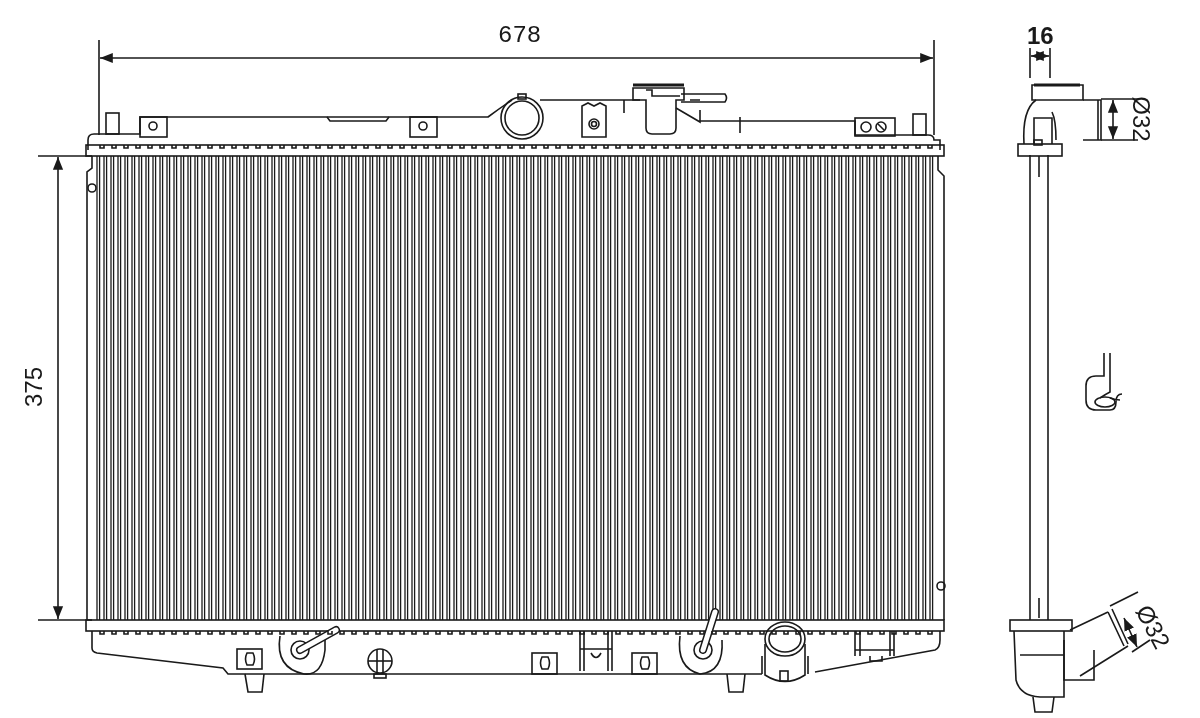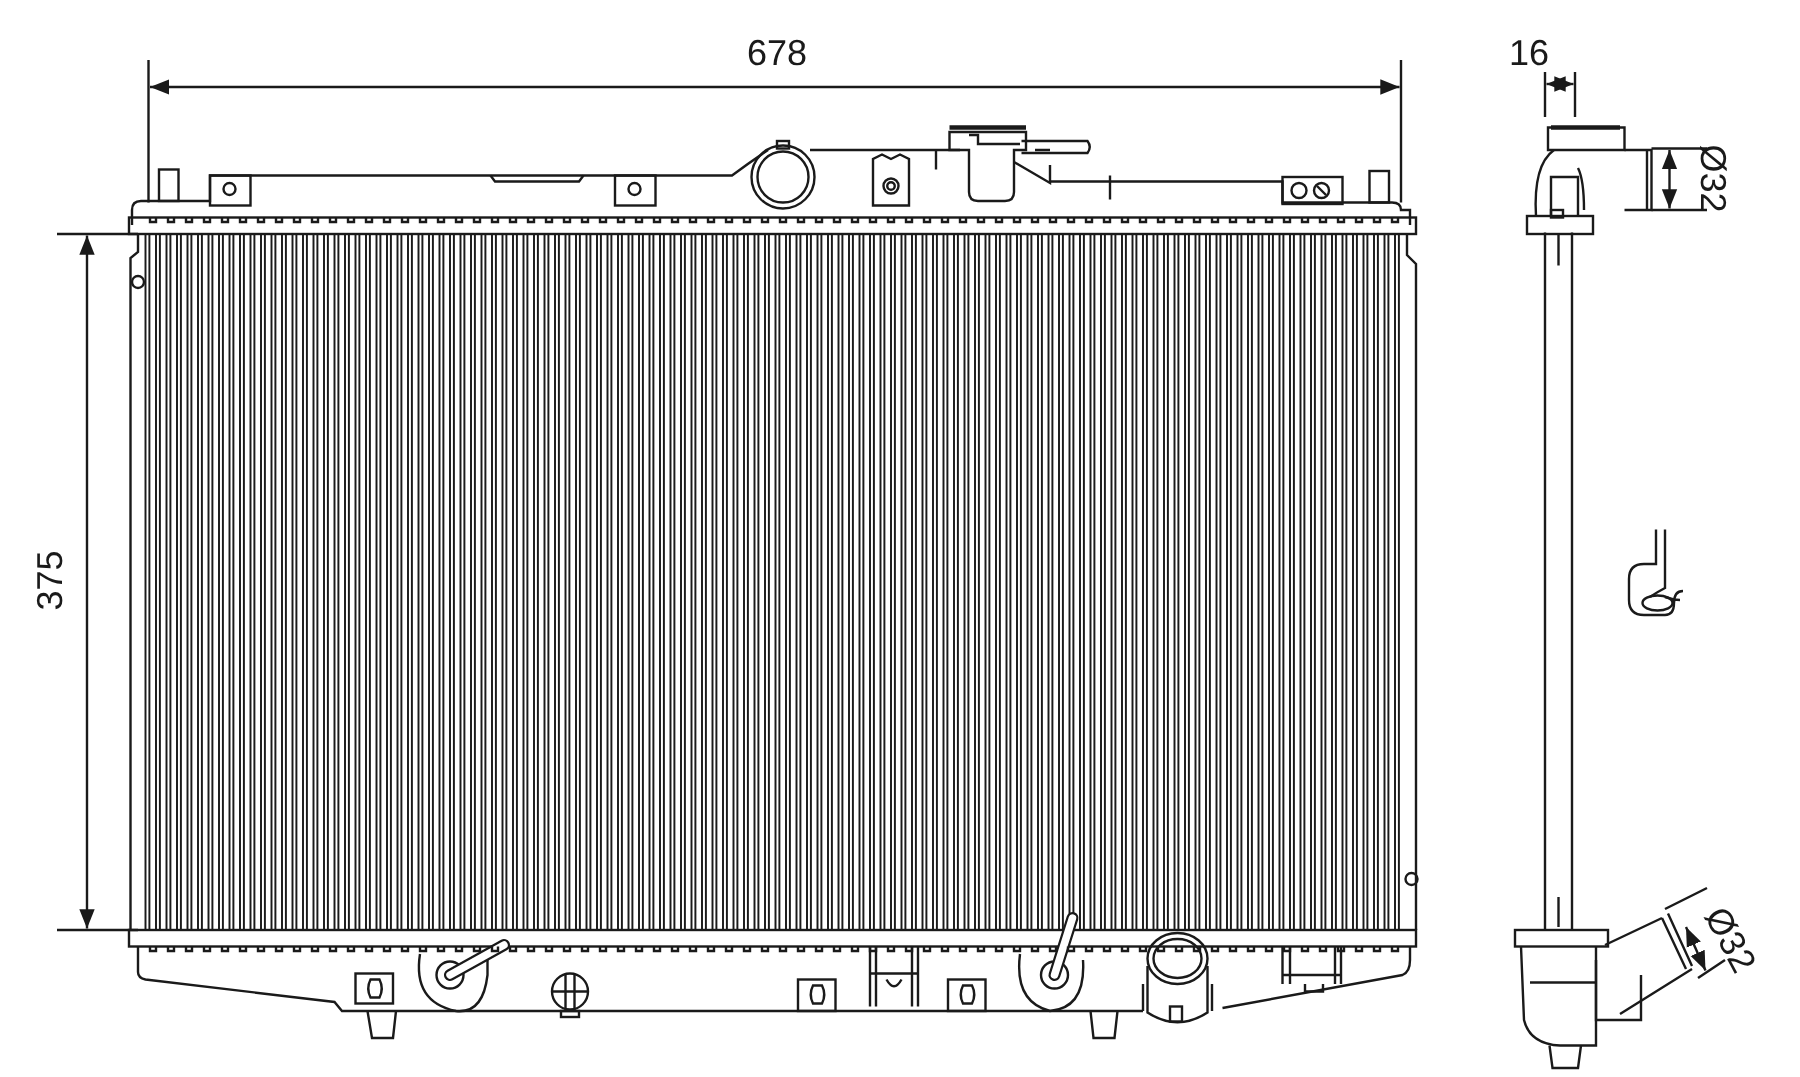--- a/index.html
+++ b/index.html
@@ -555,7 +555,7 @@
     </g>
   </svg>
 
-<div class="dim-label" style="left:498px; top:24px;">678</div>
+<div class="dim-label" style="left:498px; top:24px;font-family:Liberation Mono, monospace;">678</div>
 <div class="dim-label rot-ccw" style="left:14px; top:375px;">375</div>
 <div class="dim-label" style="left:1006px; top:24px;">16</div>
 <div class="dim-label rot-cw" style="left:1118px; top:107px;">Ø32</div>

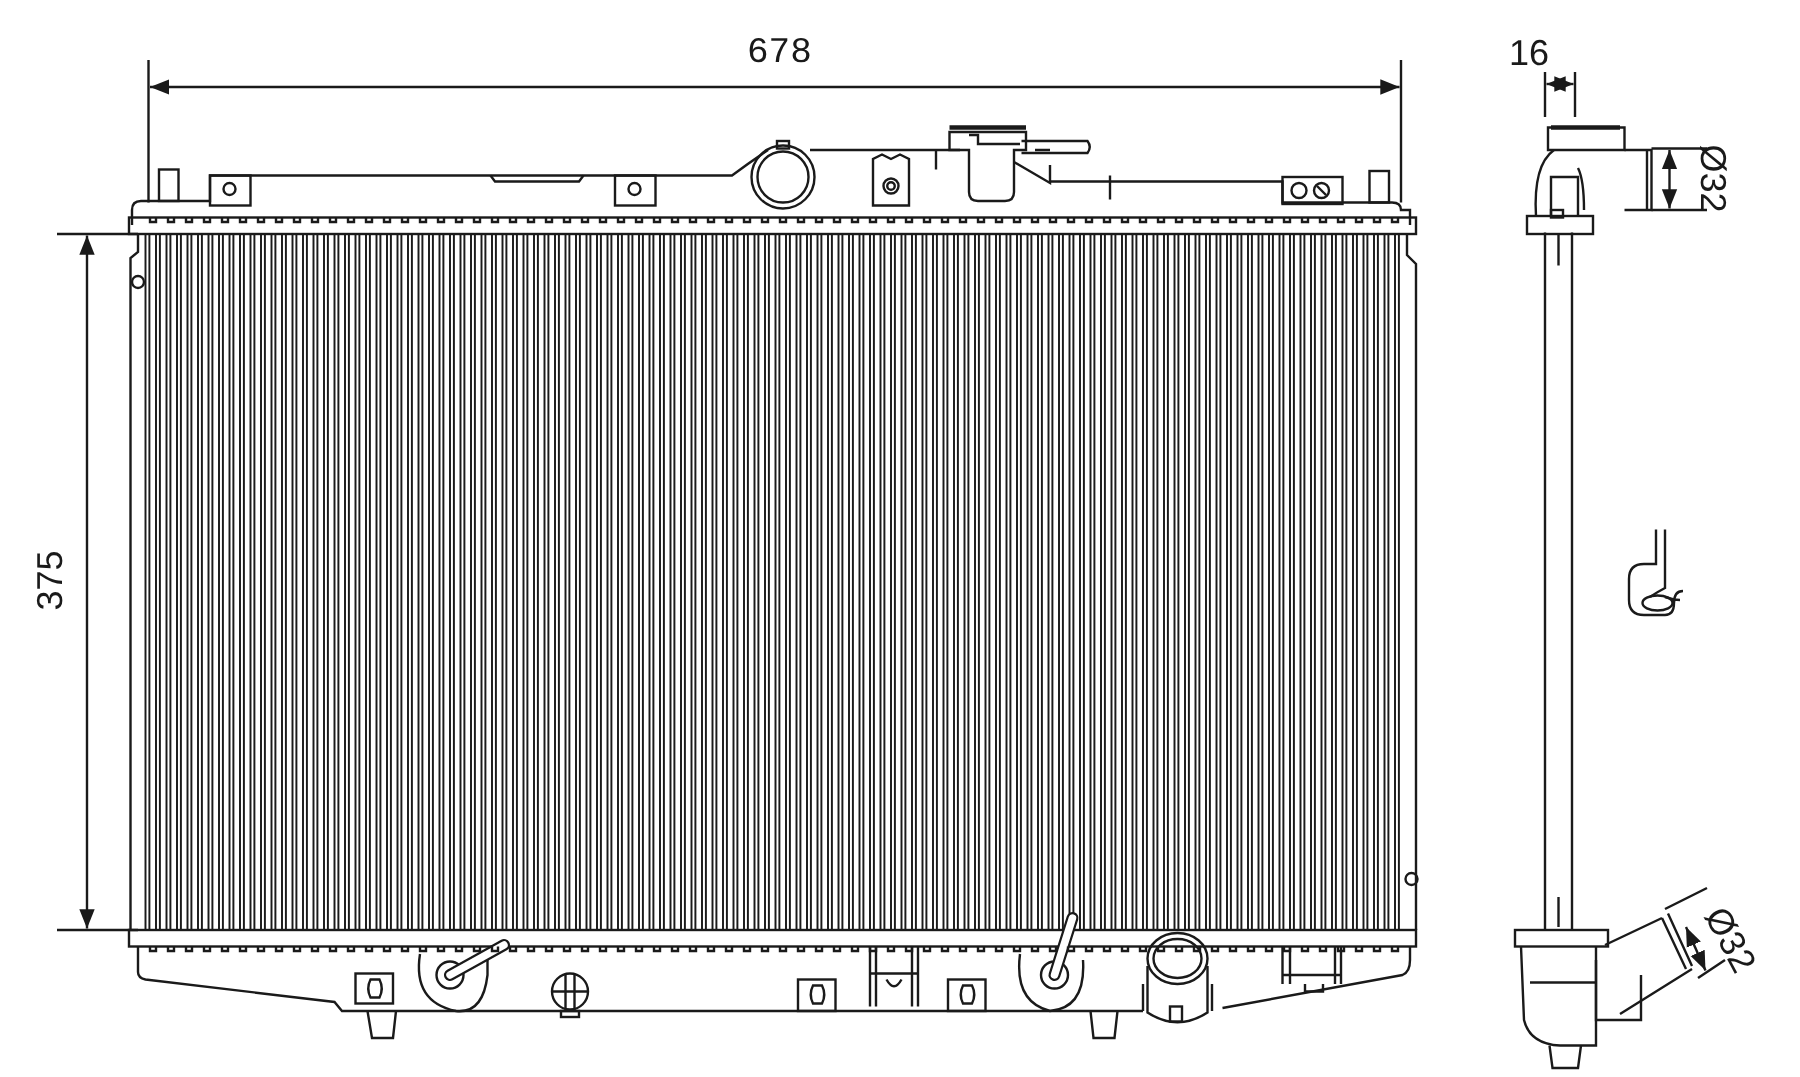--- a/index.html
+++ b/index.html
@@ -557,7 +557,7 @@
 
 <div class="dim-label" style="left:498px; top:24px;font-family:Liberation Mono, monospace;">678</div>
 <div class="dim-label rot-ccw" style="left:14px; top:375px;">375</div>
-<div class="dim-label" style="left:1006px; top:24px;">16</div>
+<div class="dim-label" style="left:1027px; top:24px;font-weight:bold;">16</div>
 <div class="dim-label rot-cw" style="left:1118px; top:107px;">Ø32</div>
 <div class="dim-label rot-diag" style="left:1130px; top:615px;">Ø32</div>
 

